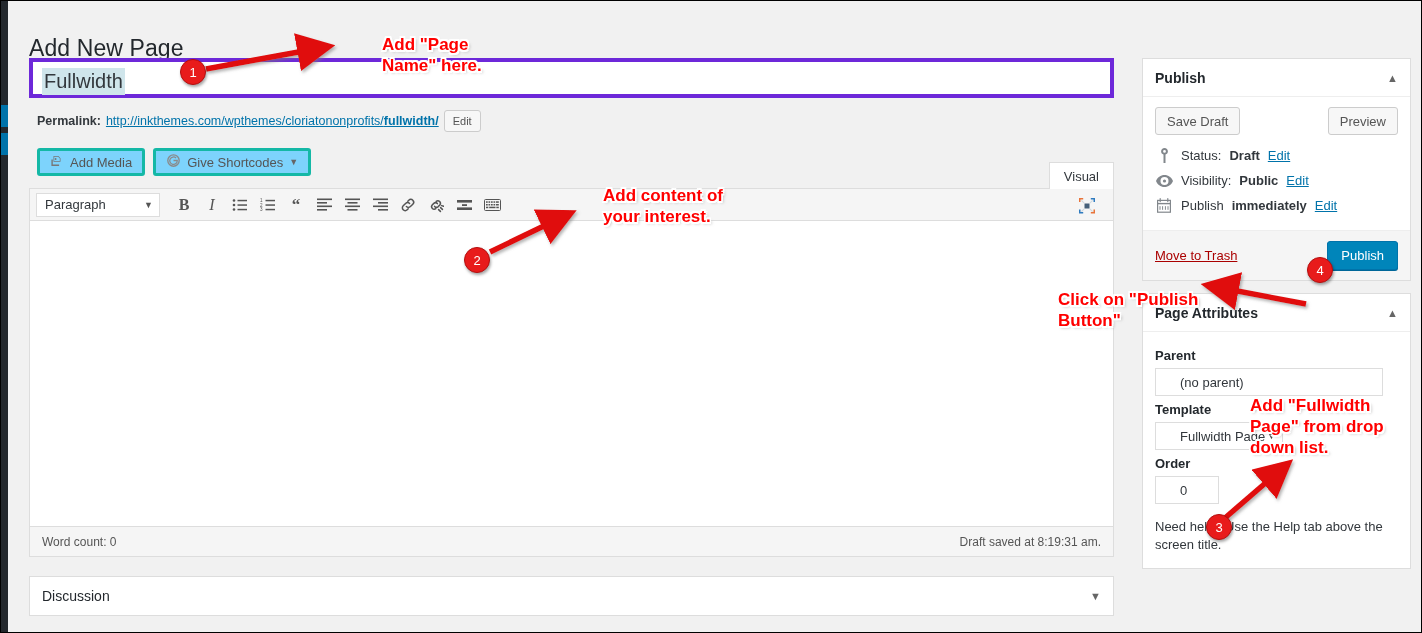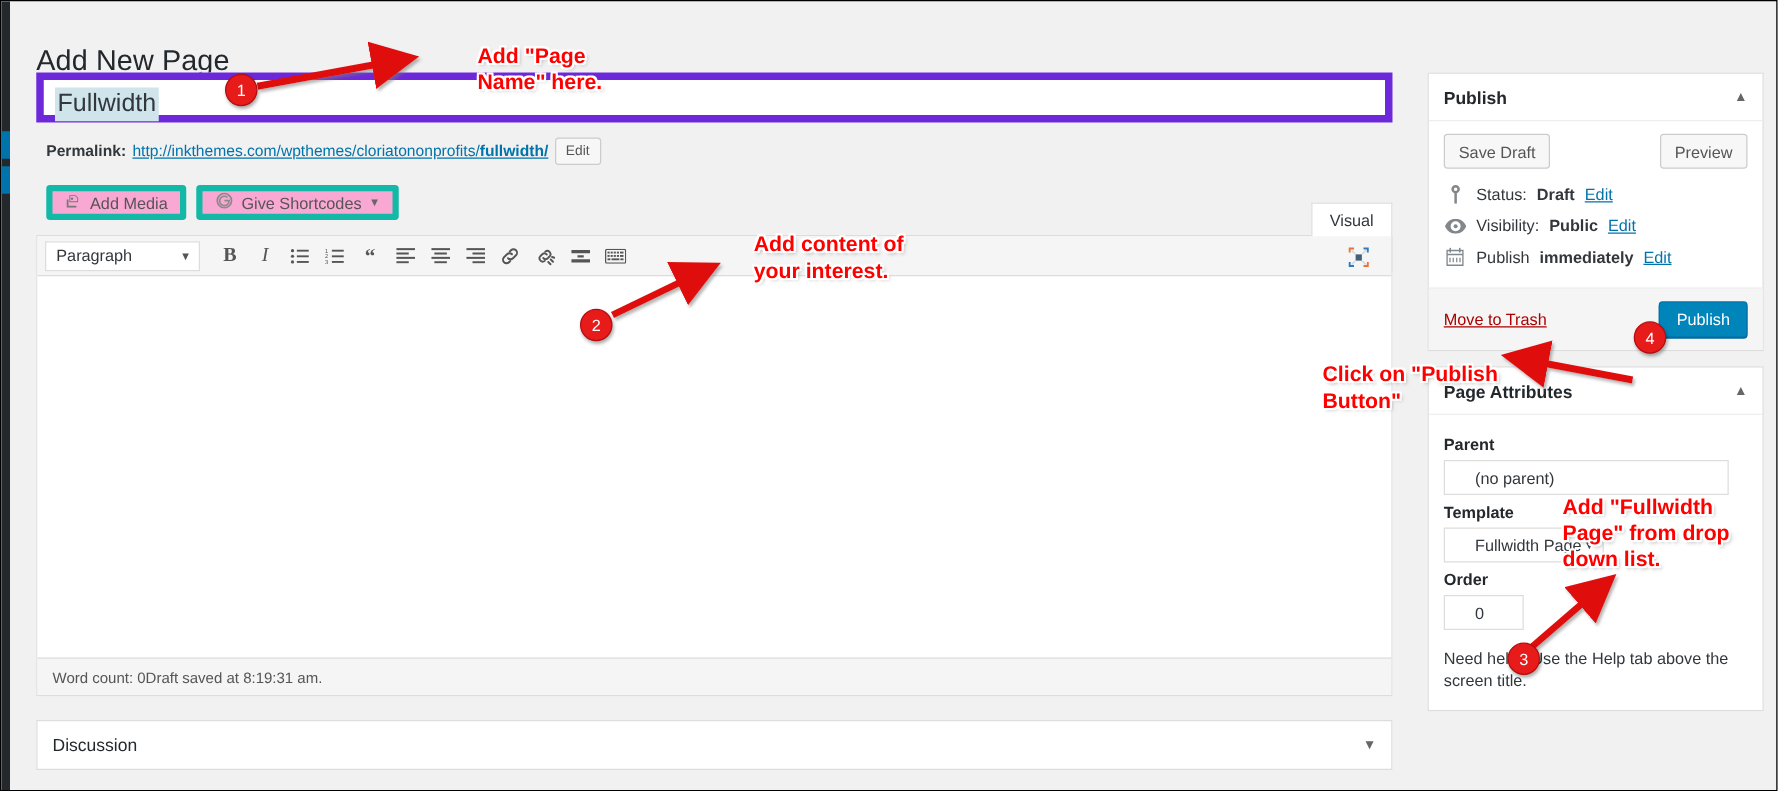--- a/index.html
+++ b/index.html
@@ -38,7 +38,7 @@
   #main-col { position: absolute; left: 16px; top: 57px; width: 1085px; }
 
   #title-field-wrap {
-    background: #fff; border: 6px solid #6d28d9;
+    background: #fff; border: 4px solid #6d28d9;
     height: 40px; position: relative;
   }
   #title-input {

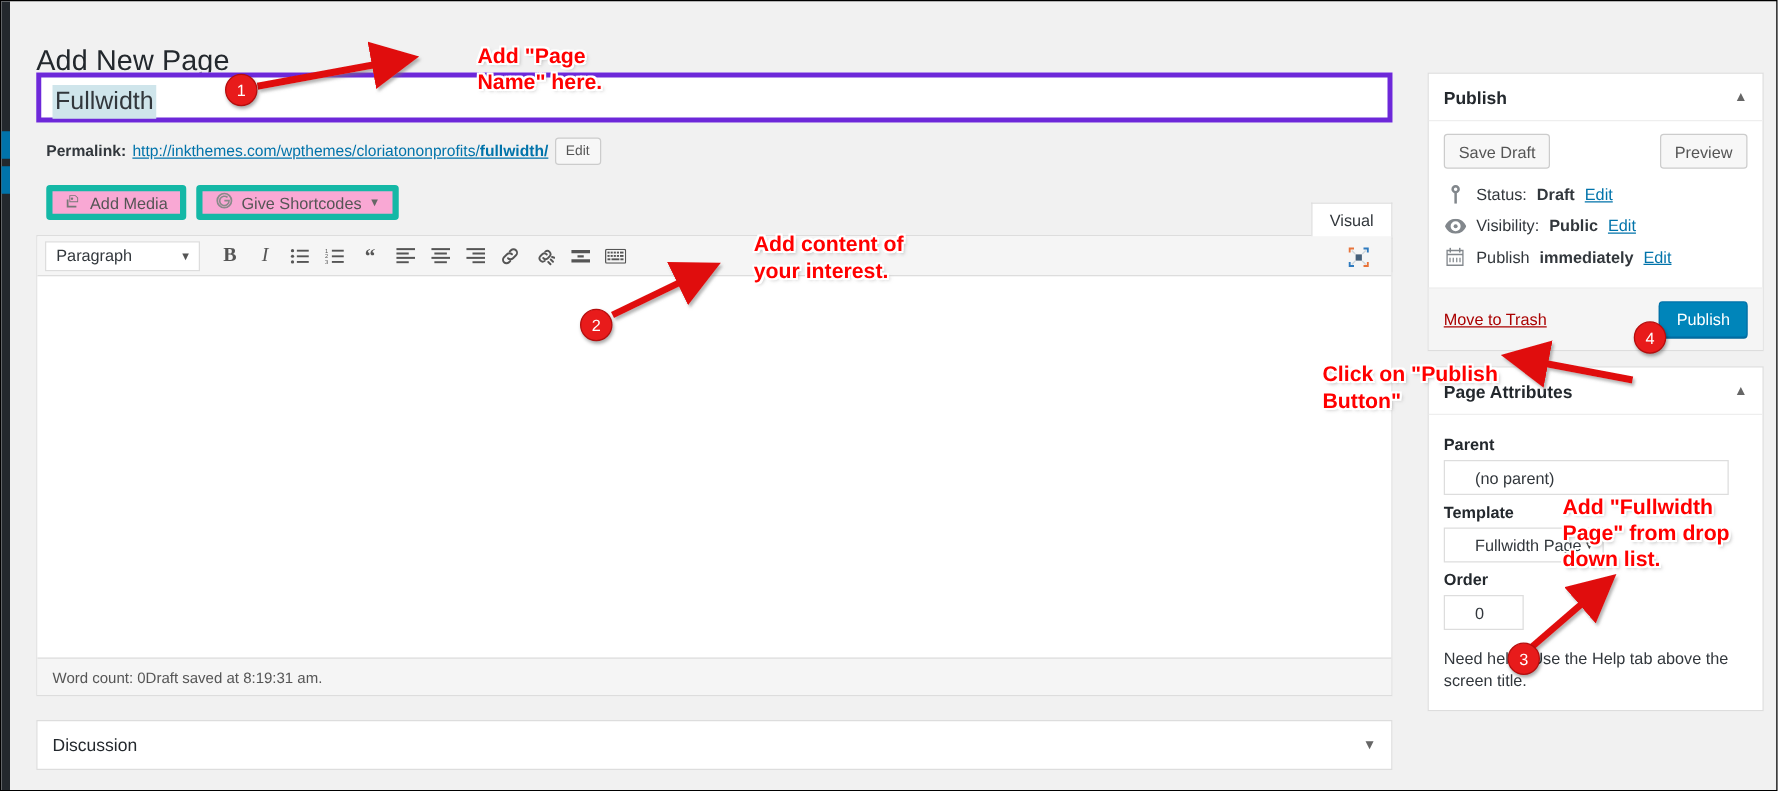--- a/index.html
+++ b/index.html
@@ -68,7 +68,7 @@
   
   #media-row { margin-top: 14px; display: flex; gap: 8px; padding-left: 8px; }
   .wp-btn {
-    background: #f9a8d4; border: 5px solid #14b8a6; border-radius: 3px;
+    background: #7dd3fc; border: 3px solid #14b8a6; border-radius: 3px;
     height: 28px; padding: 0 10px; font-size: 13px; color: #555;
     display: inline-flex; align-items: center; gap: 6px; cursor: pointer;
     font-family: "Liberation Sans", sans-serif;

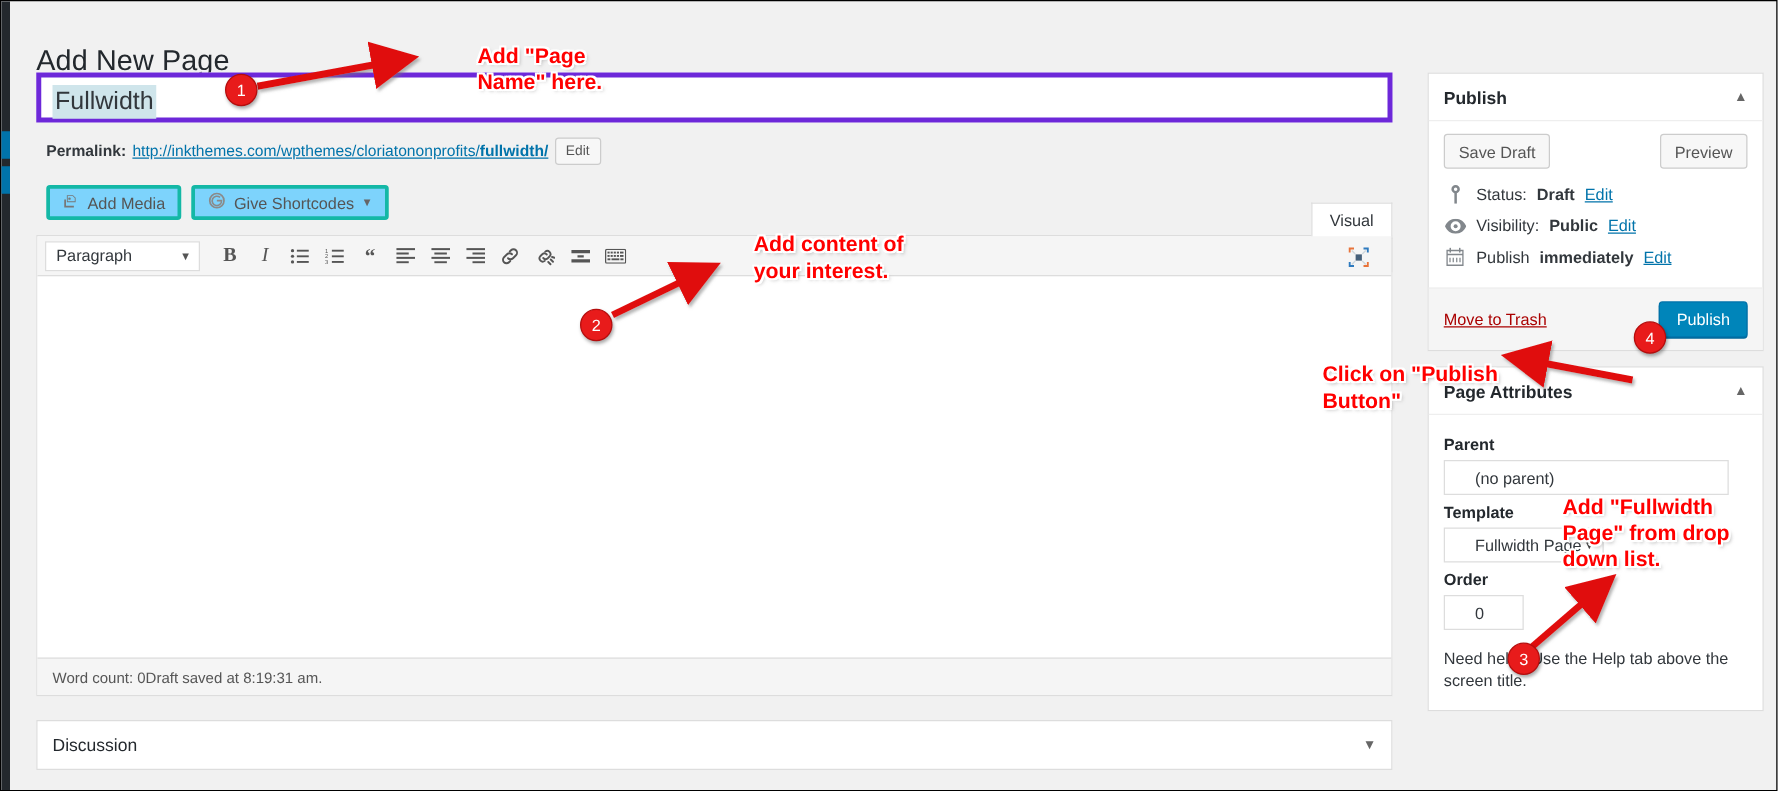--- a/index.html
+++ b/index.html
@@ -108,7 +108,7 @@
 
   #editor-status {
     height: 30px; background: #f5f5f5; border-top: 1px solid #ddd;
-    display: flex; align-items: center; justify-content: flex-start;
+    display: flex; align-items: center; justify-content: space-between;
     padding: 0 12px; font-size: 12px; color: #555;
   }
 

